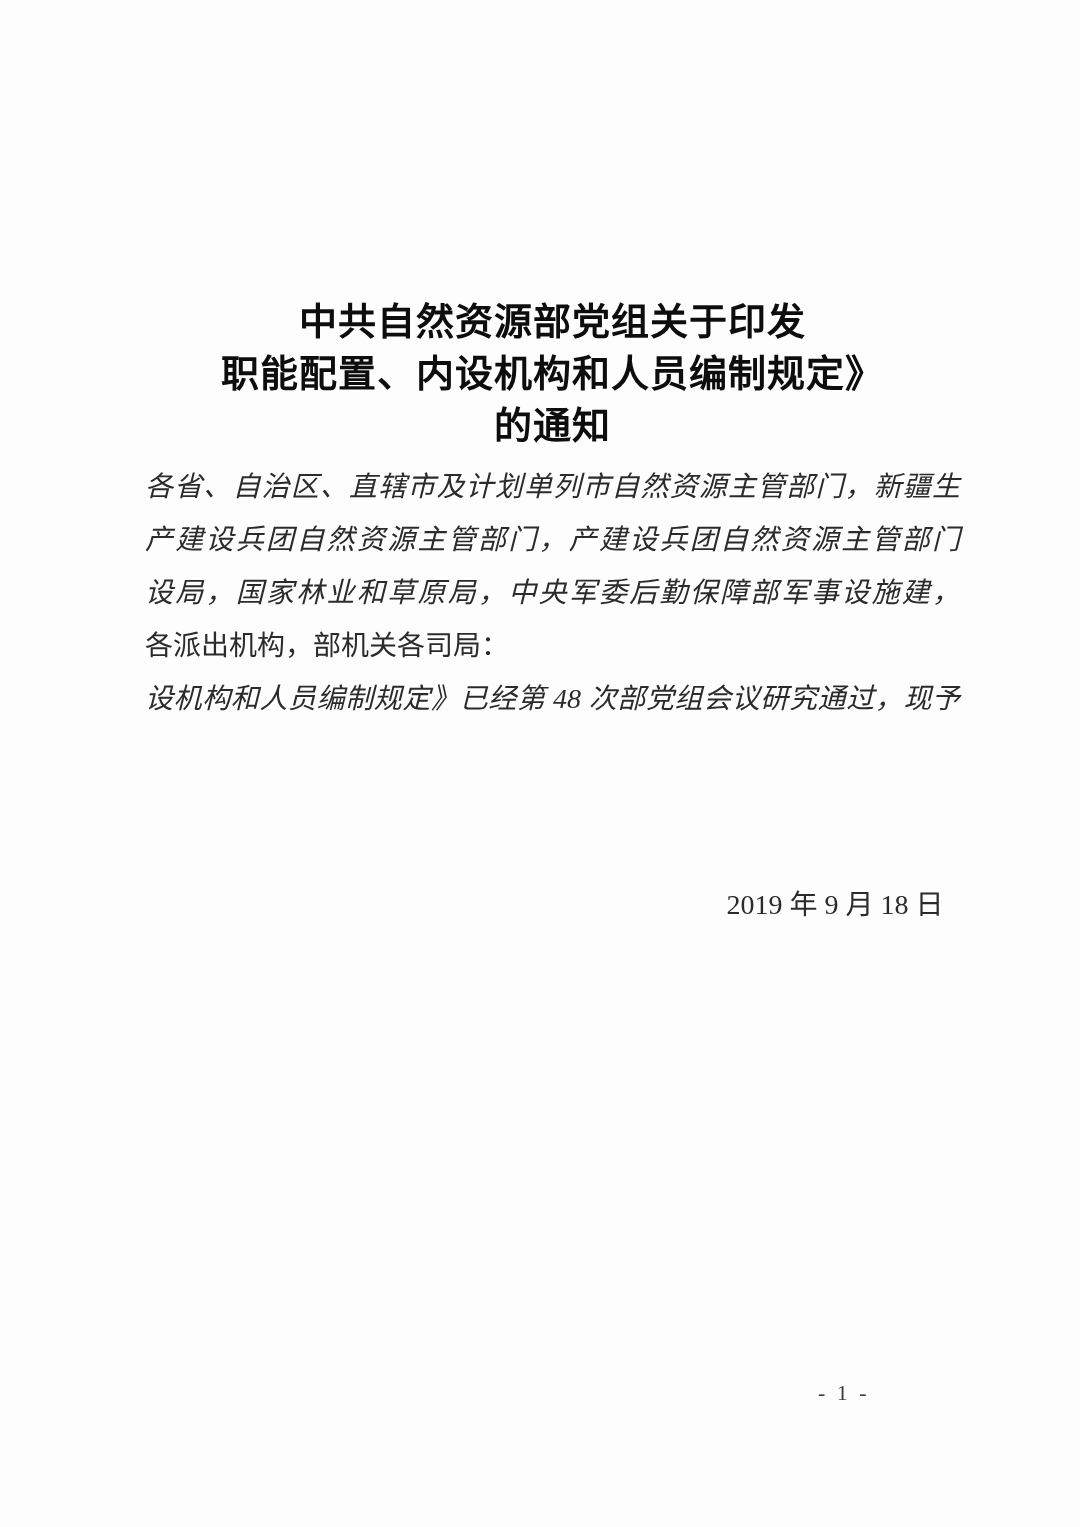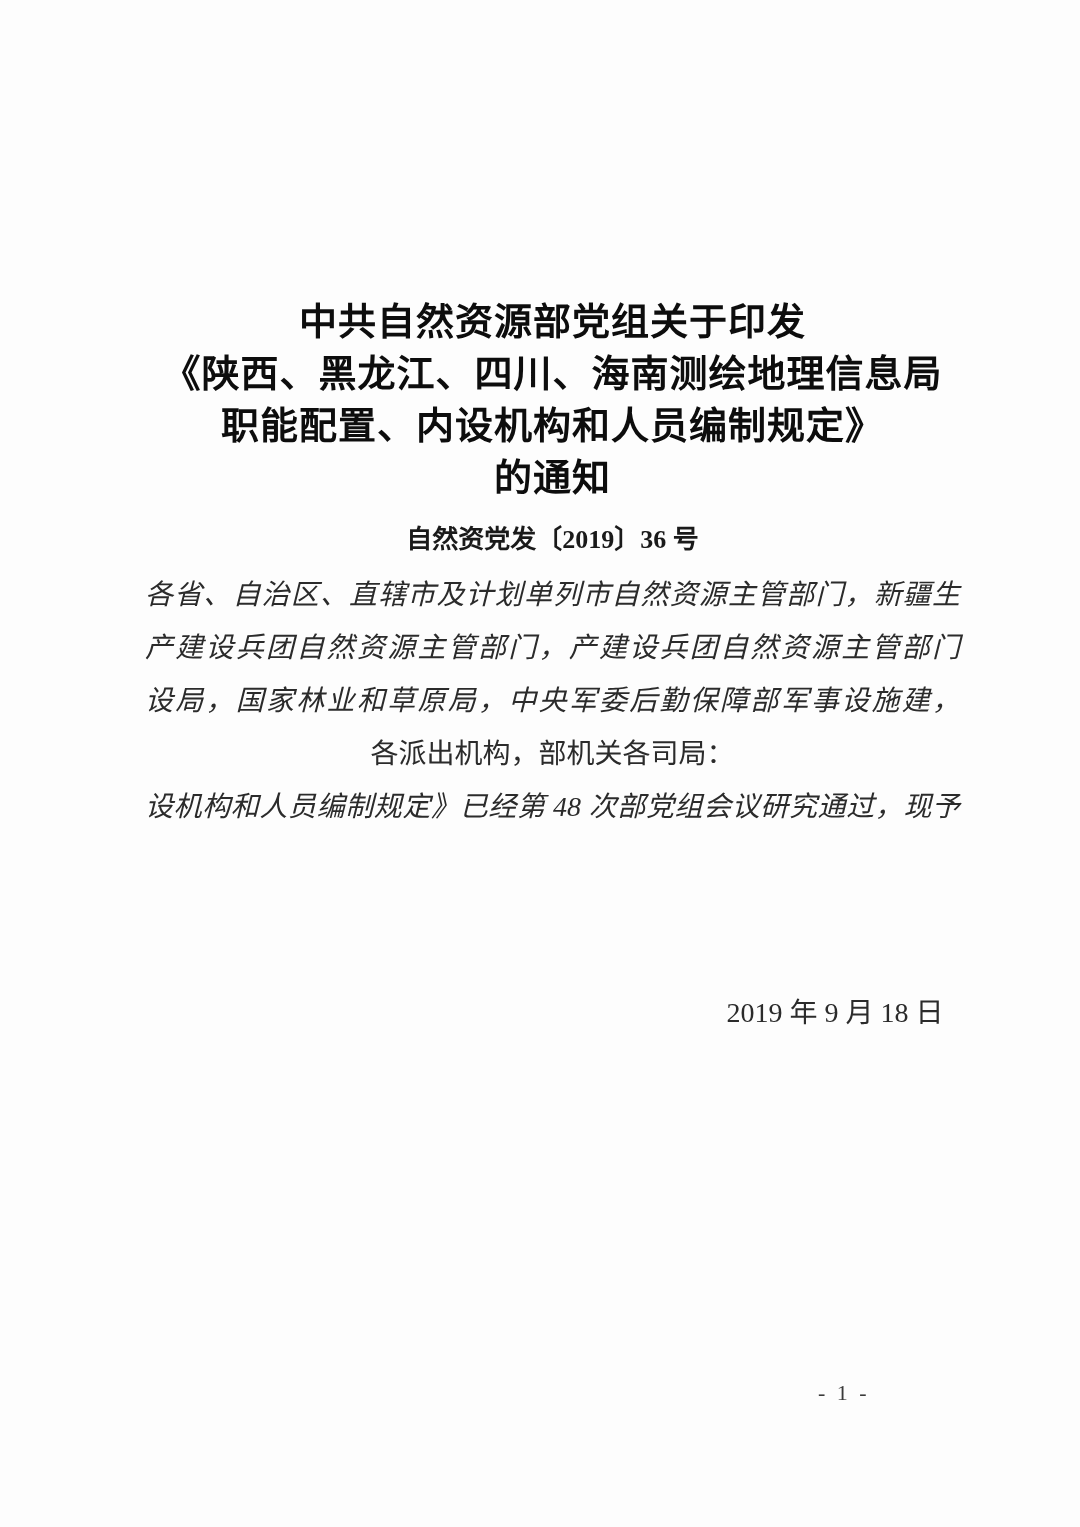--- a/index.html
+++ b/index.html
@@ -83,7 +83,6 @@
 
     <header class="title-block">
       <div class="title-line">中共自然资源部党组关于印发</div>
-      <div class="title-line">《陕西、黑龙江、四川、海南测绘地理信息局</div>
       <div class="title-line">职能配置、内设机构和人员编制规定》</div>
       <div class="title-line">的通知</div>
     </header>

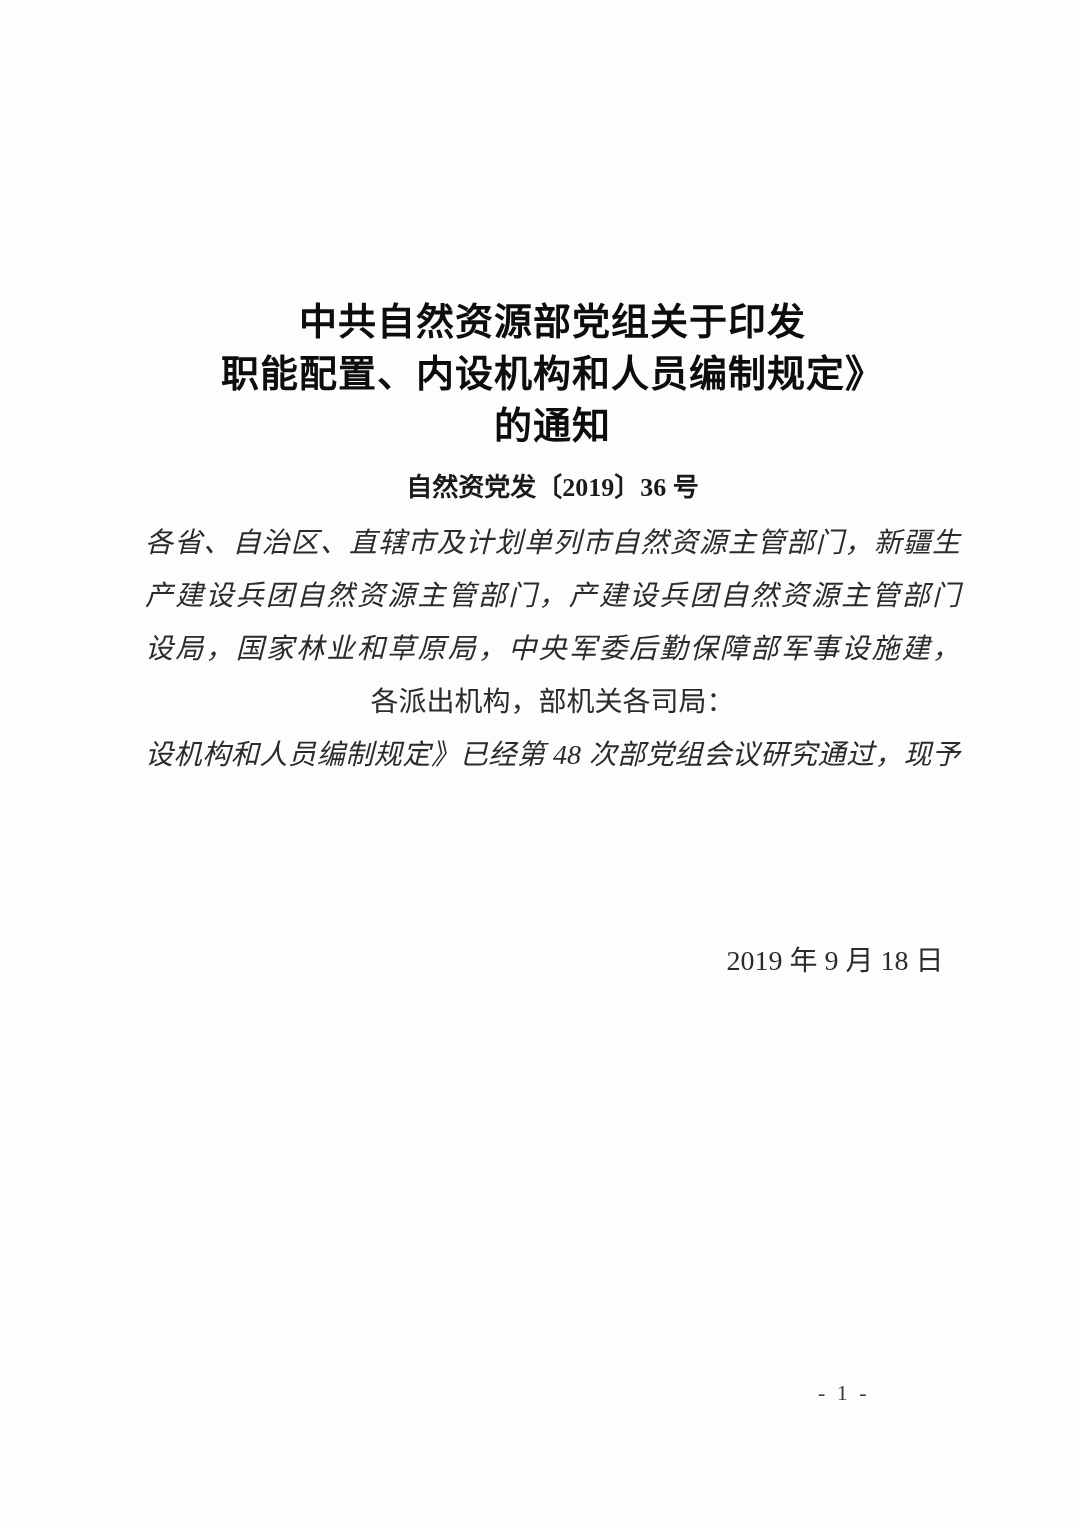--- a/index.html
+++ b/index.html
@@ -87,7 +87,6 @@
       <div class="title-line">的通知</div>
     </header>
 
-    <div class="doc-number">自然资党发〔2019〕36 号</div>
 
     <section class="body-text">
       <div class="body-line just">各省、自治区、直辖市及计划单列市自然资源主管部门，新疆生</div>

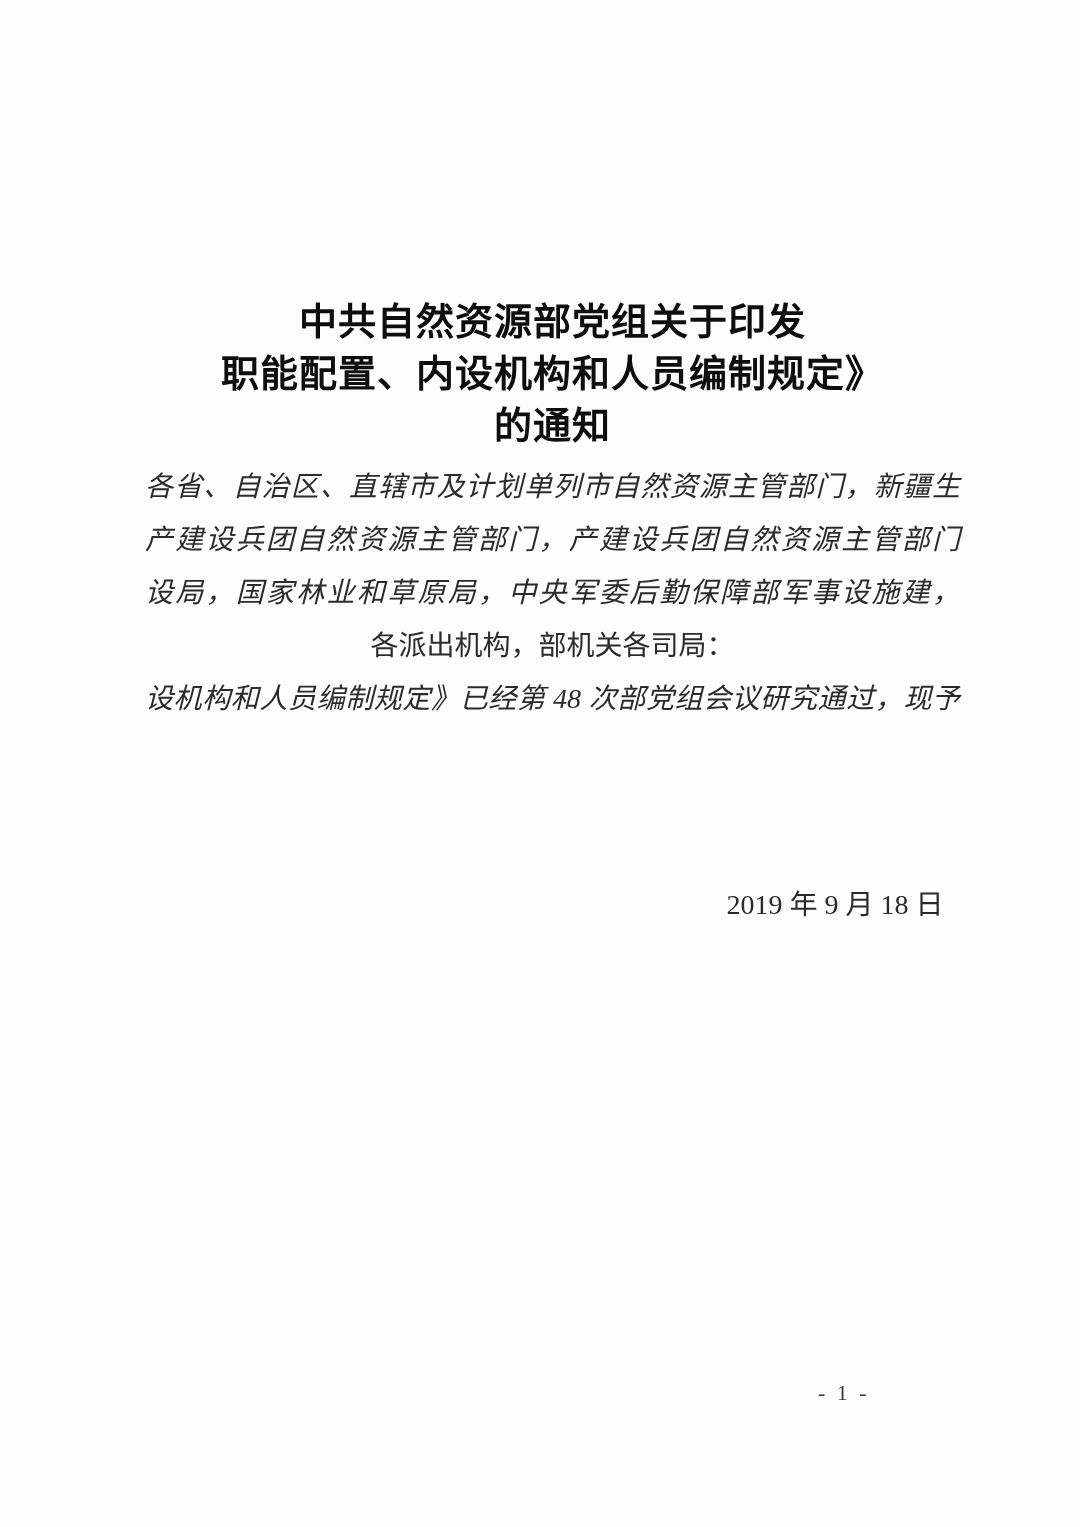--- a/index.html
+++ b/index.html
@@ -46,7 +46,7 @@
     line-height: 53px;
     color: #2b2b2b;
   }
-  .body-line { width: 100%; text-align: center; }
+  .body-line { width: 100%; }
   .body-line.just {
     text-align: justify;
     text-align-last: justify;

